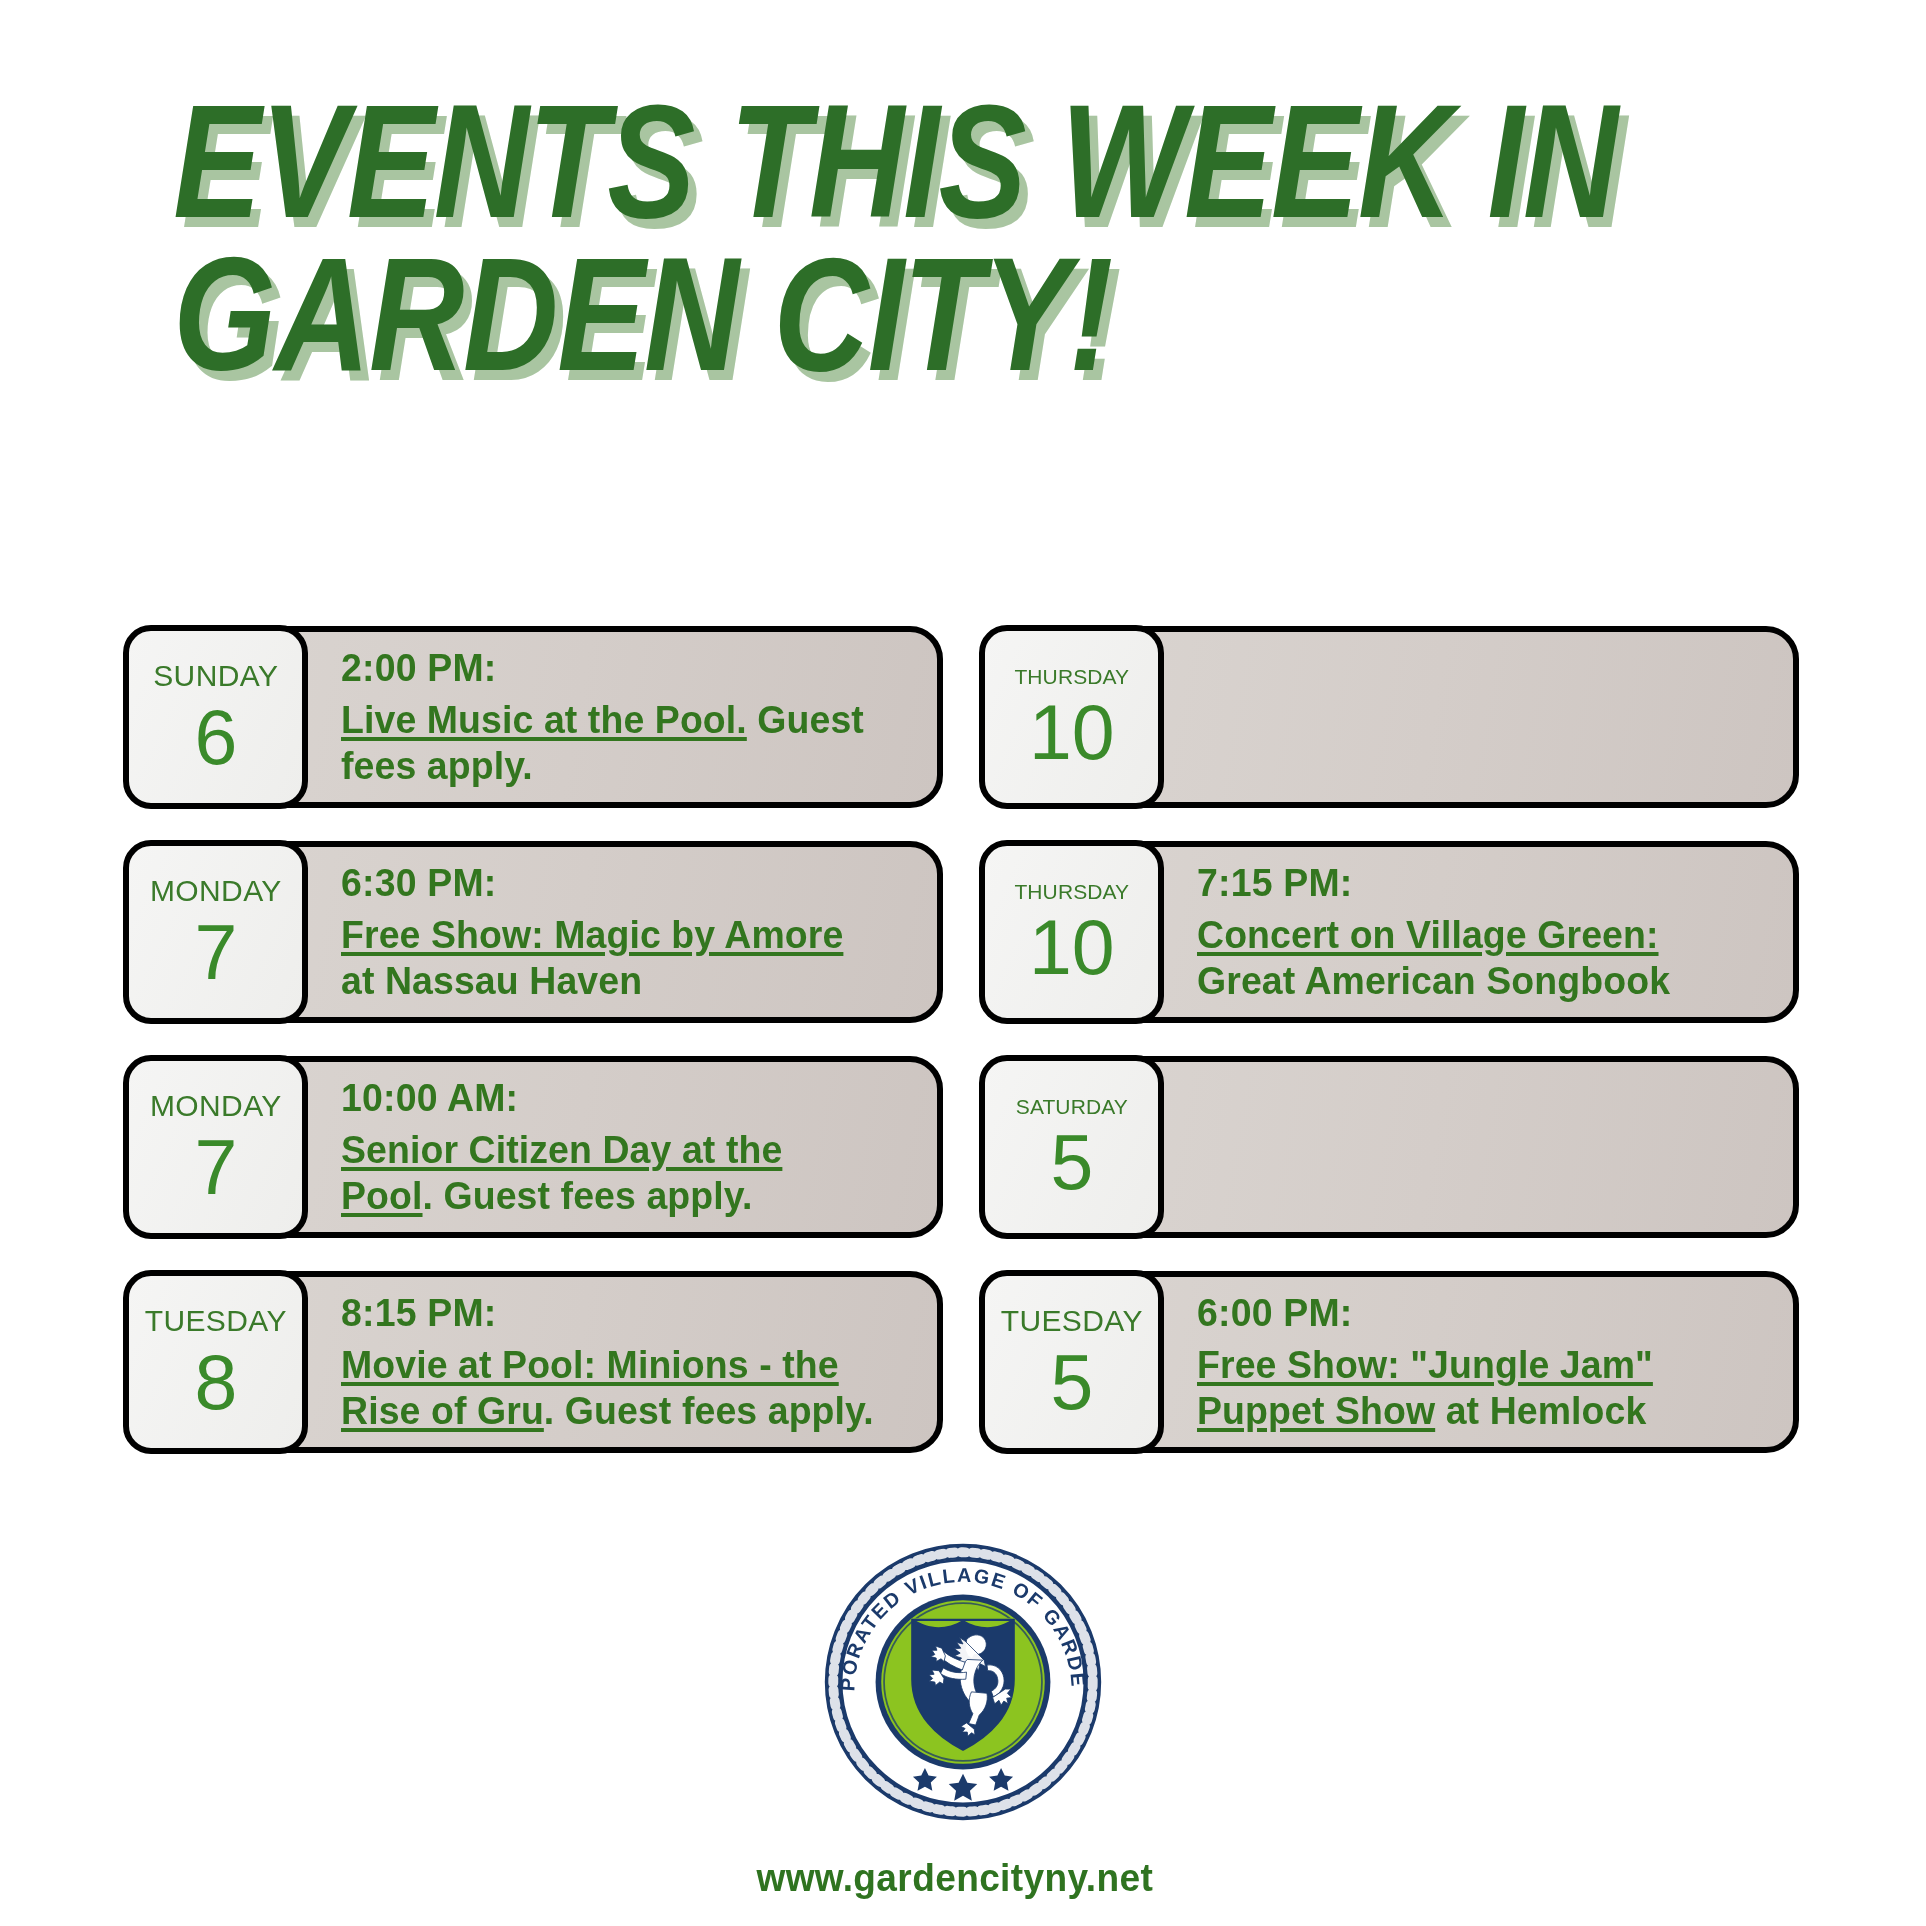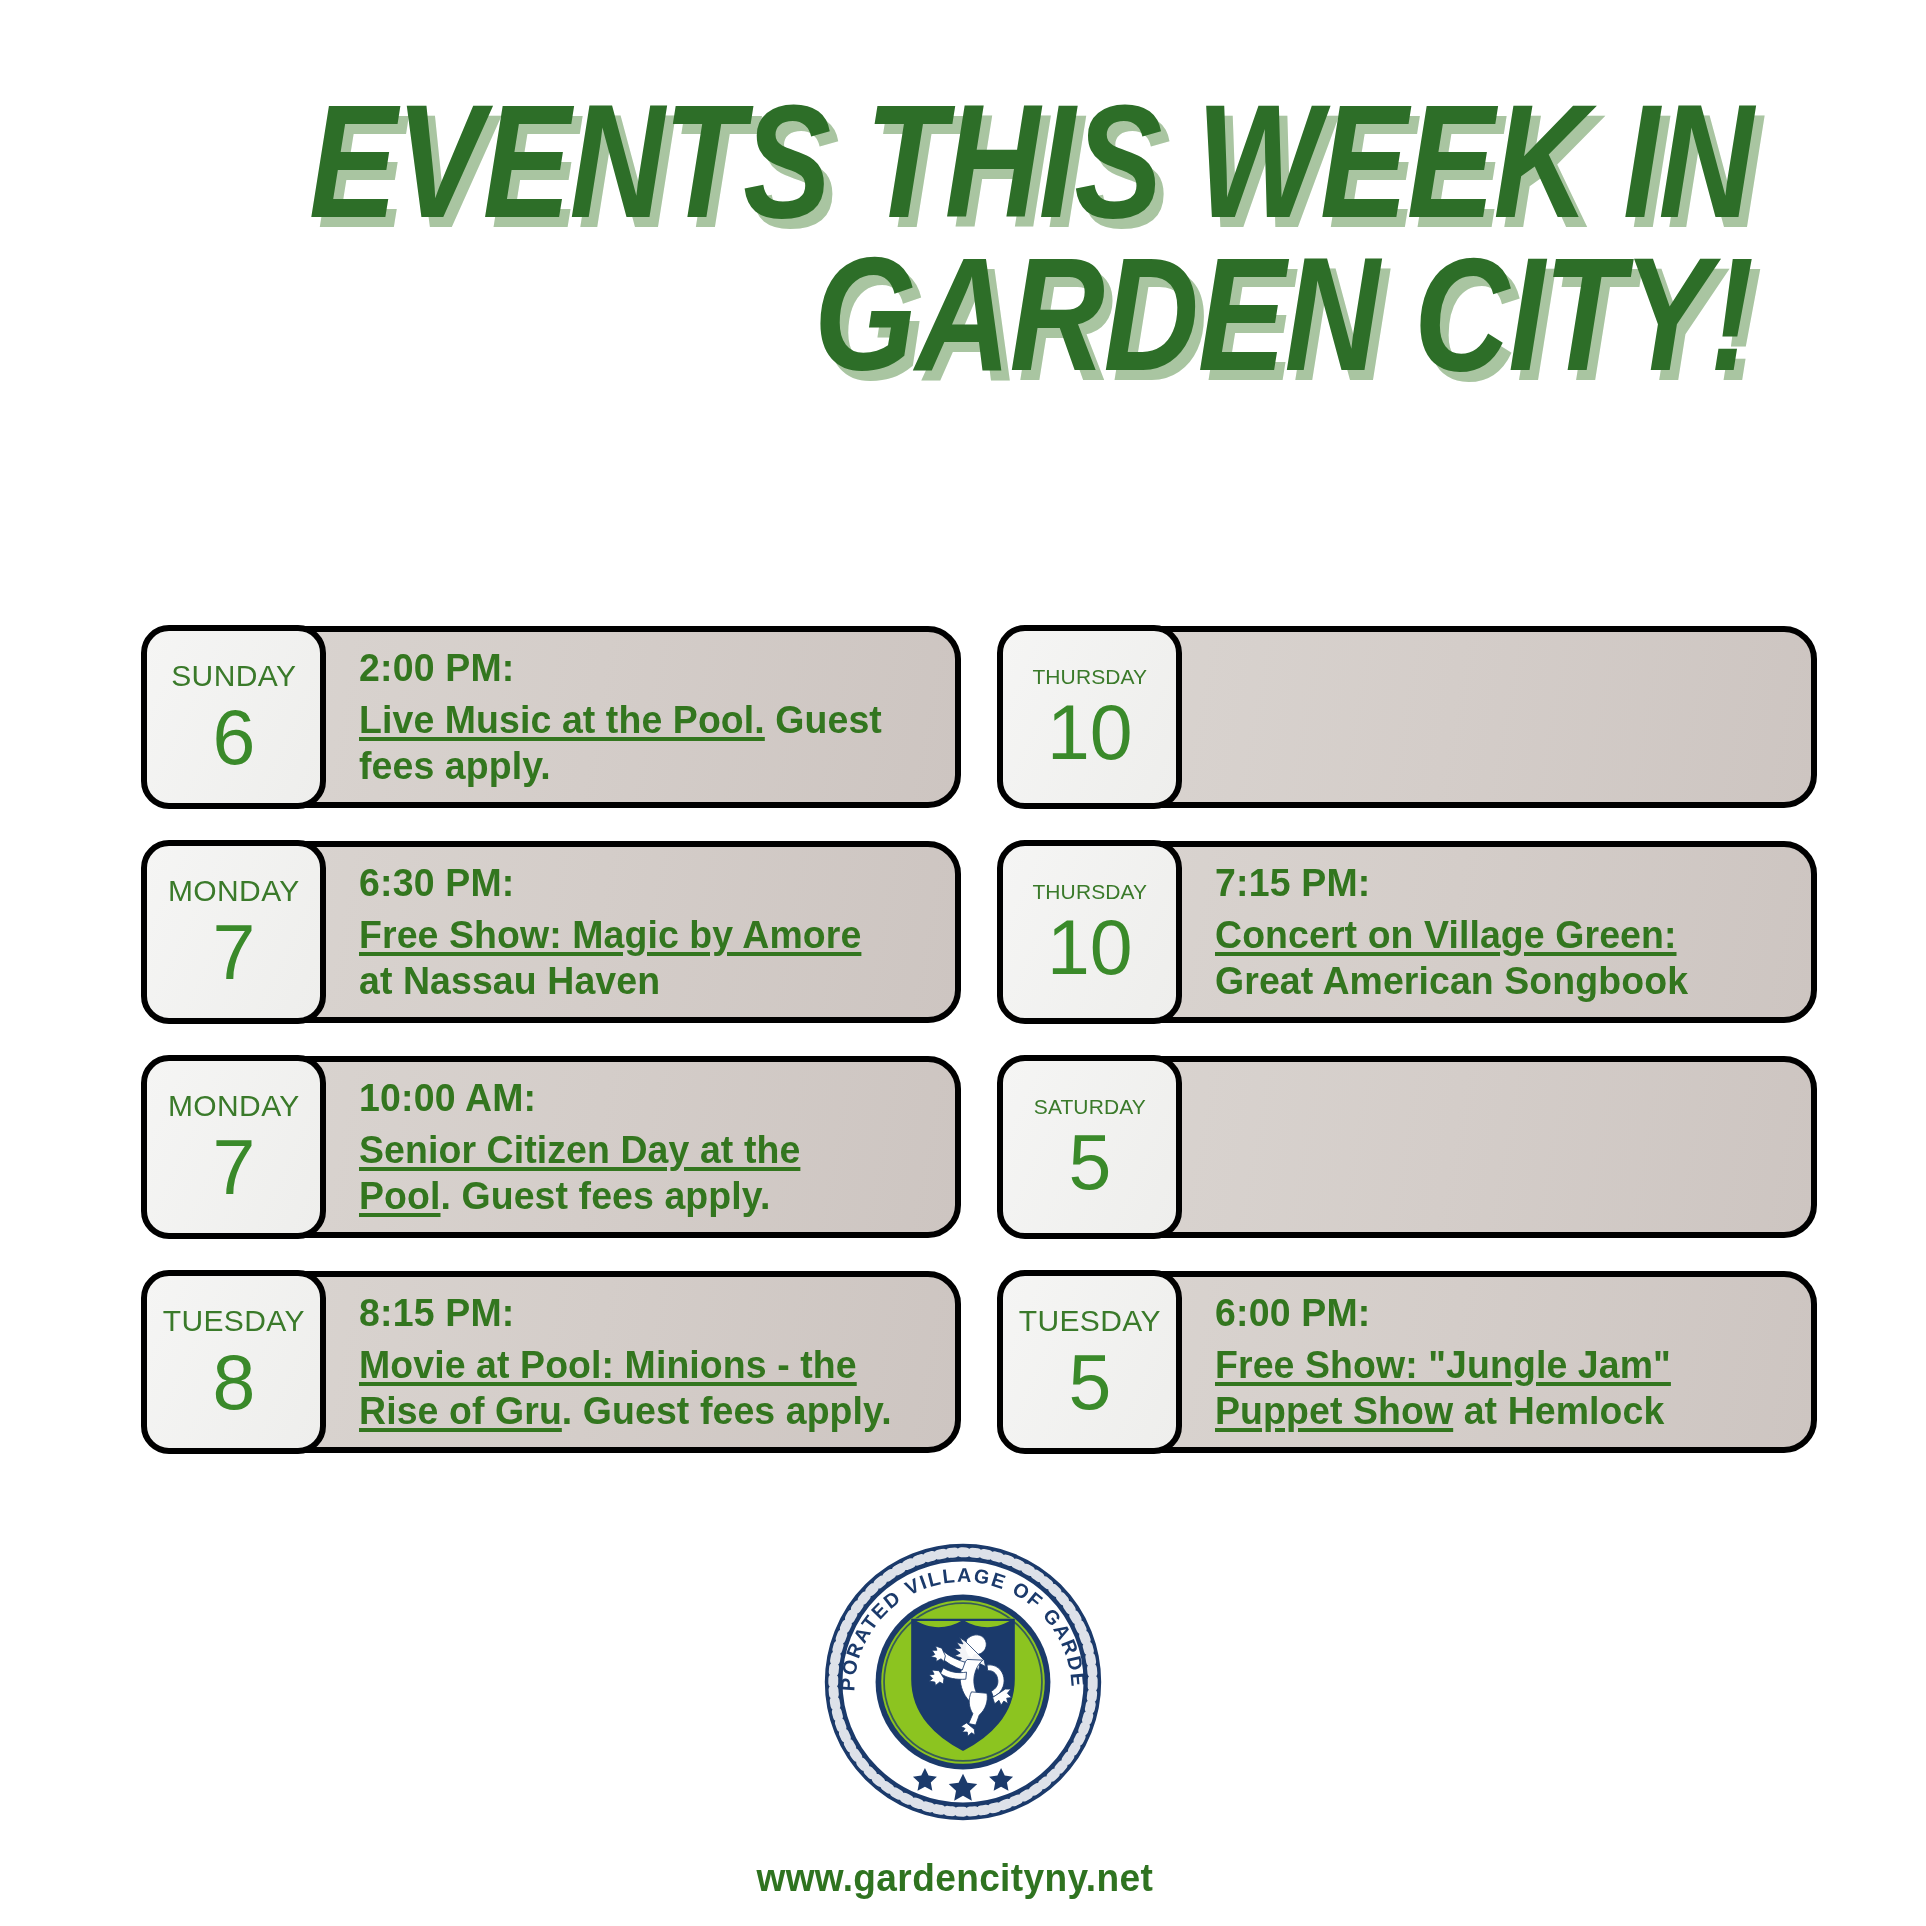--- a/index.html
+++ b/index.html
@@ -18,7 +18,7 @@
   
   .title-block {
     padding-top: 87px;
-    text-align: right;
+    text-align: left;
     line-height: 0.92;
     user-select: none;
   }

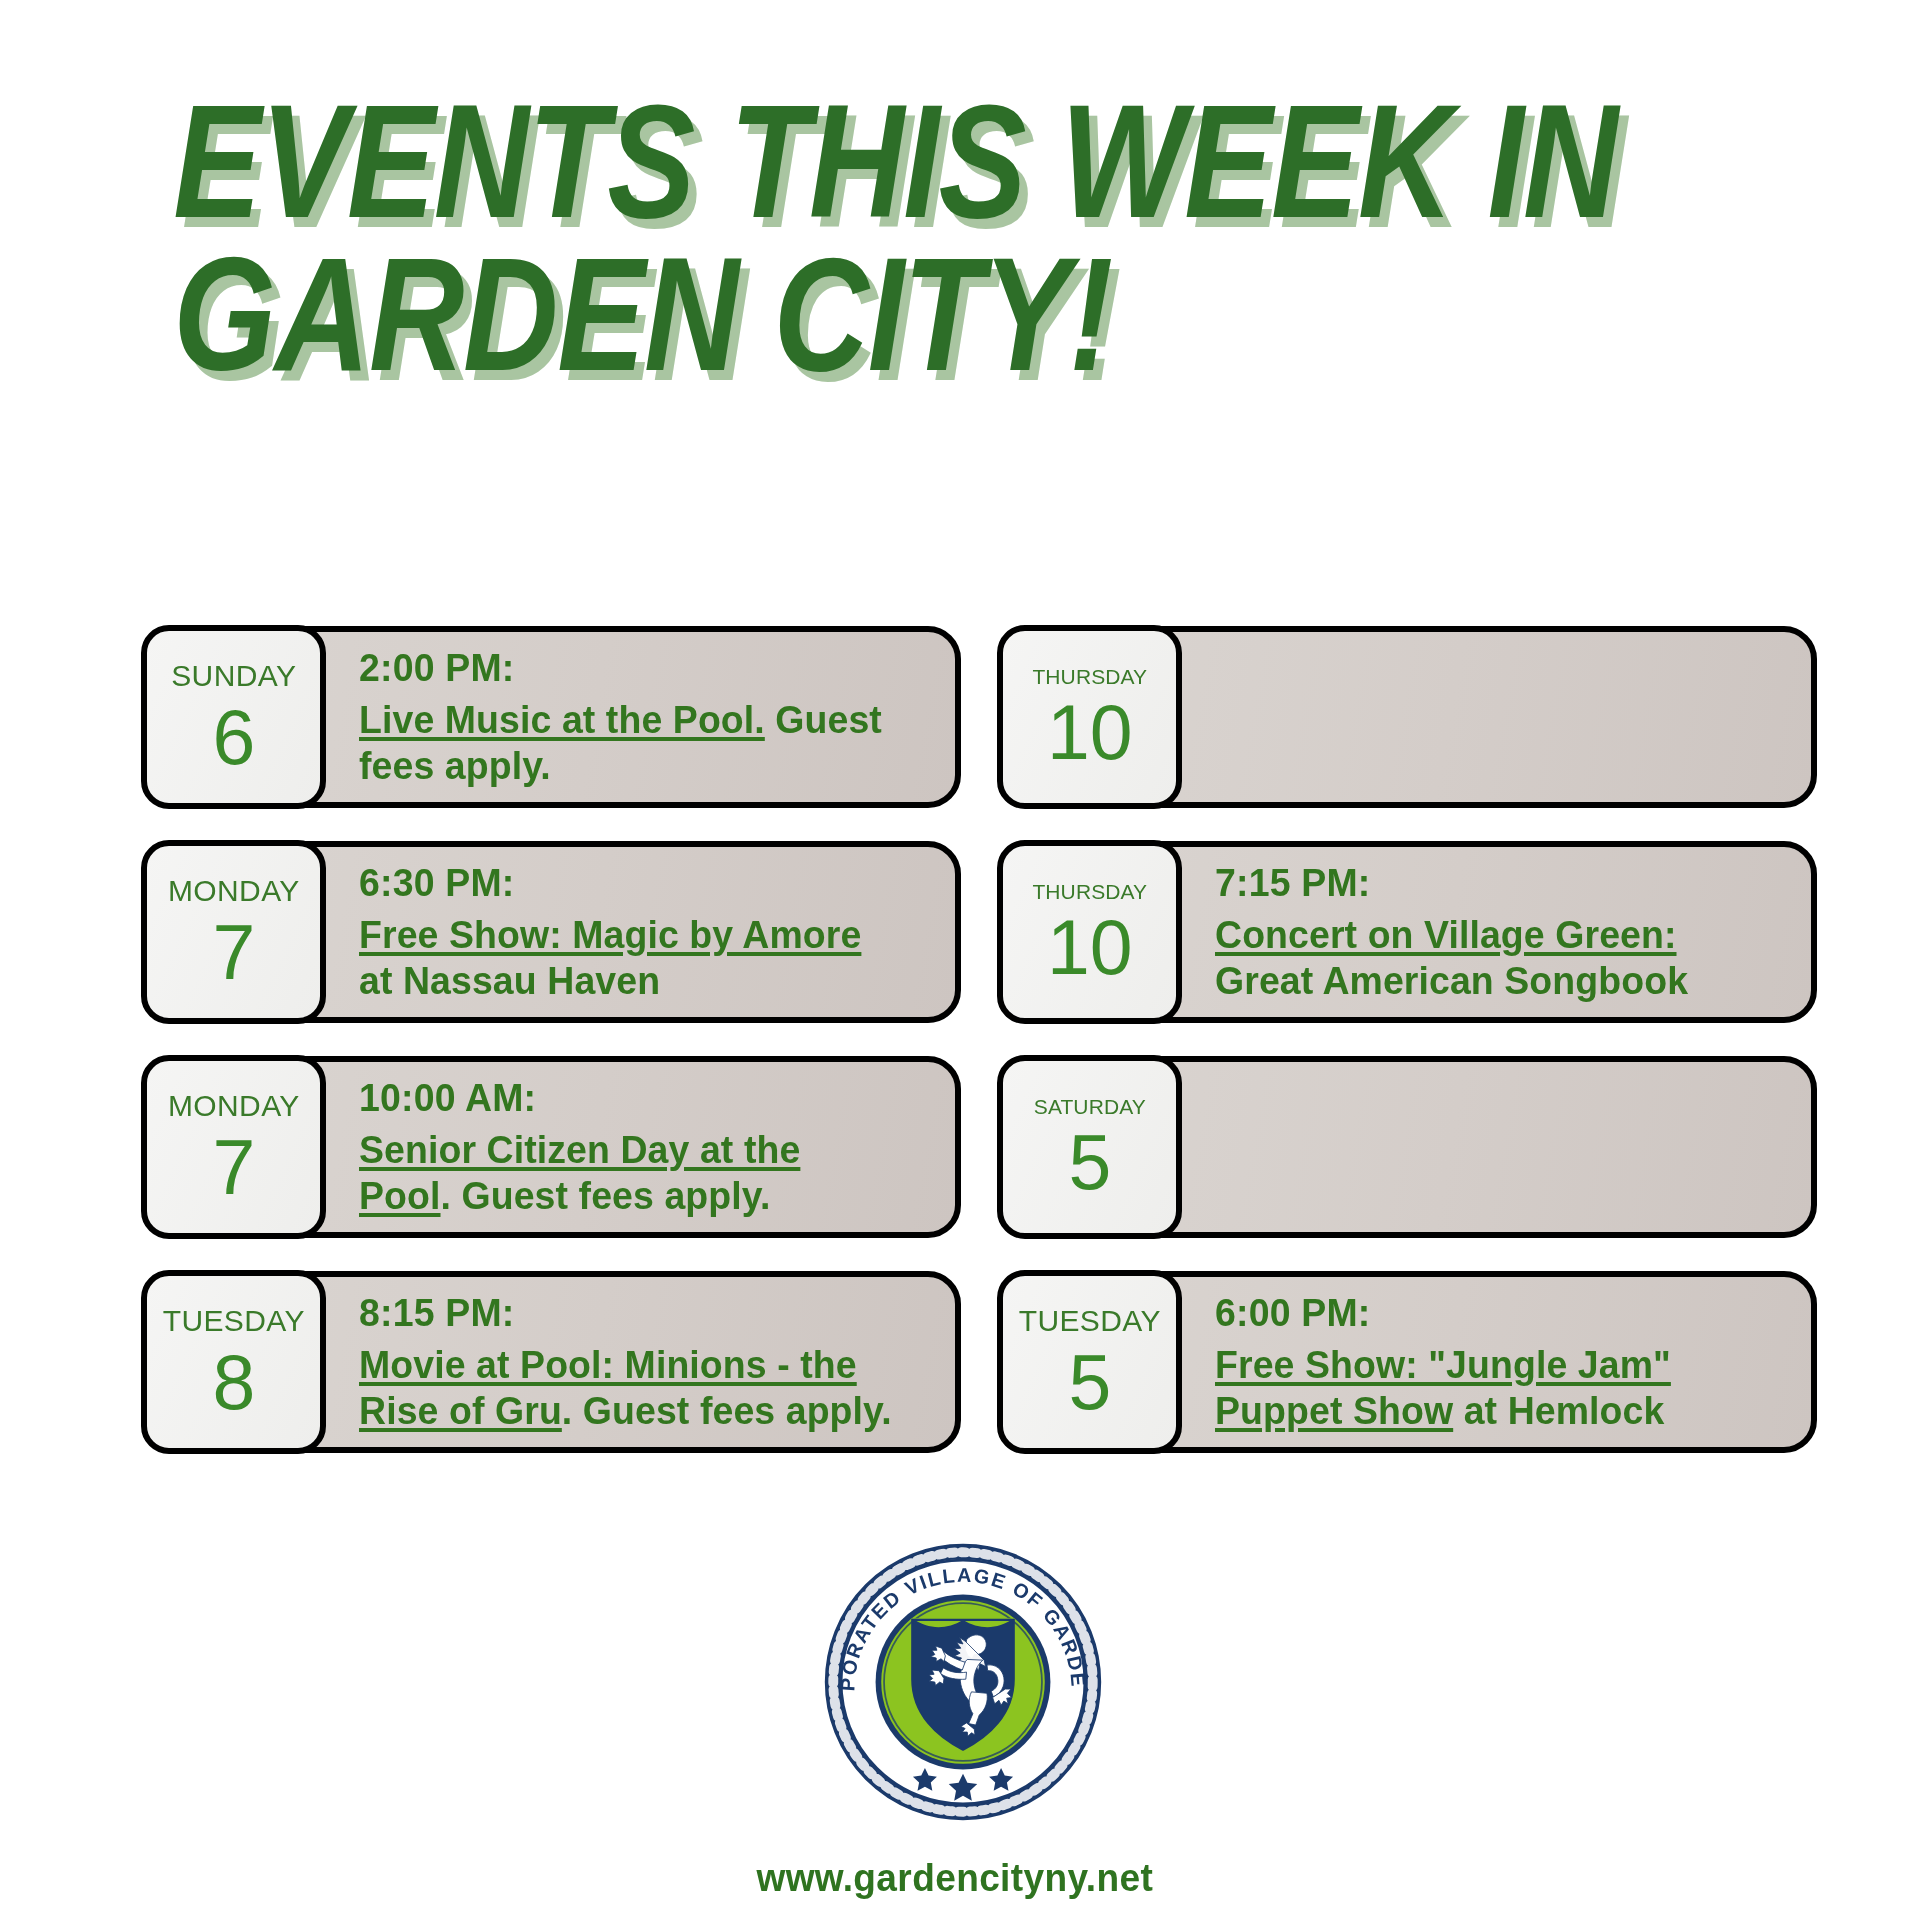--- a/index.html
+++ b/index.html
@@ -43,7 +43,7 @@
   
   .cards-grid {
     position: absolute;
-    left: 142px;
+    left: 124px;
     top: 626px;
     width: 1674px;
     display: grid;

